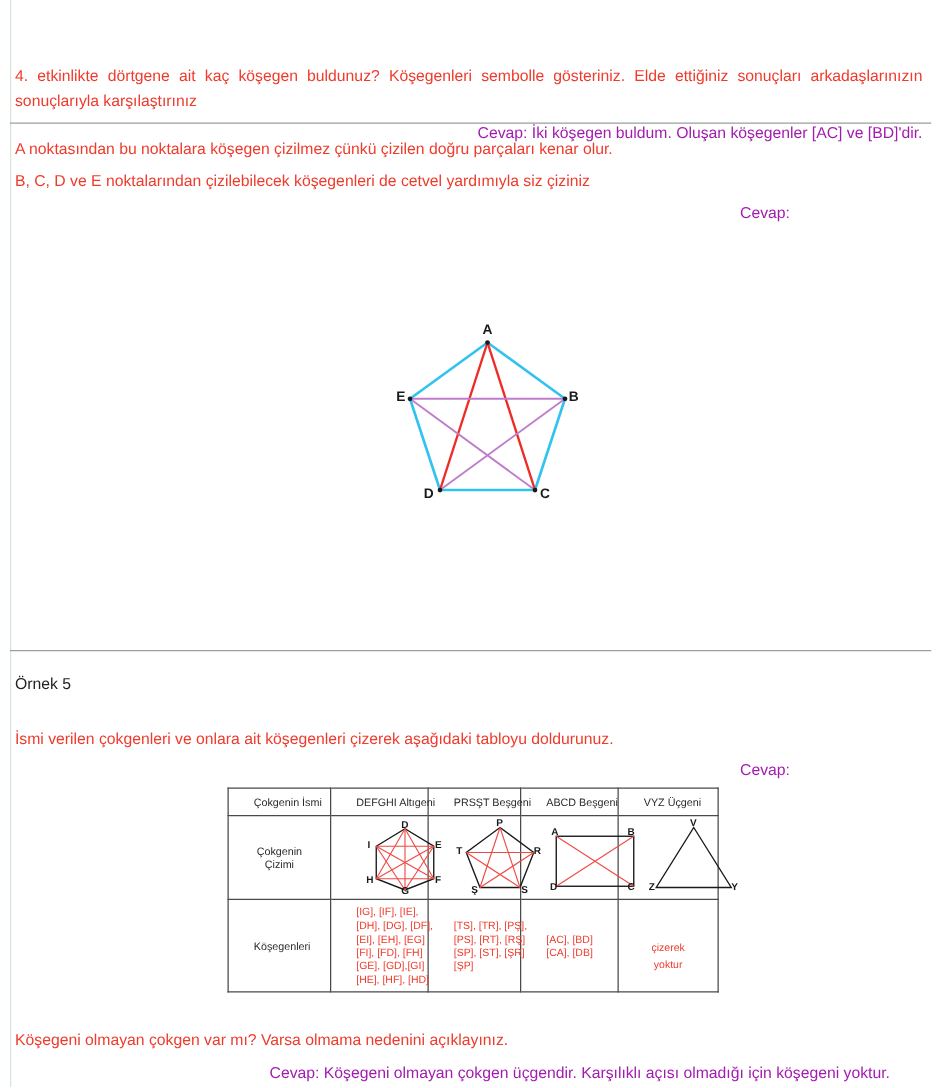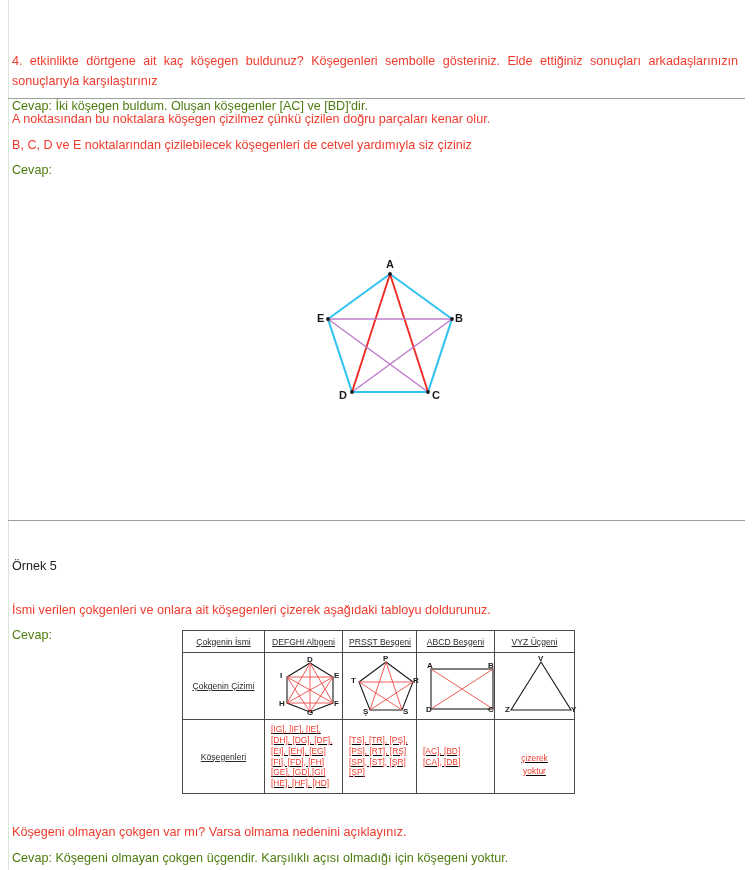--- a/index.html
+++ b/index.html
@@ -37,7 +37,7 @@
     line-height: 1.55;
   }
   .q { color: #ef3b2c; }
-  .a { color: #4d7c0f; }
+  .a { color: #a21caf; text-align: right; }
   .plain { color: #222222; }
   .justify {
     text-align: justify;

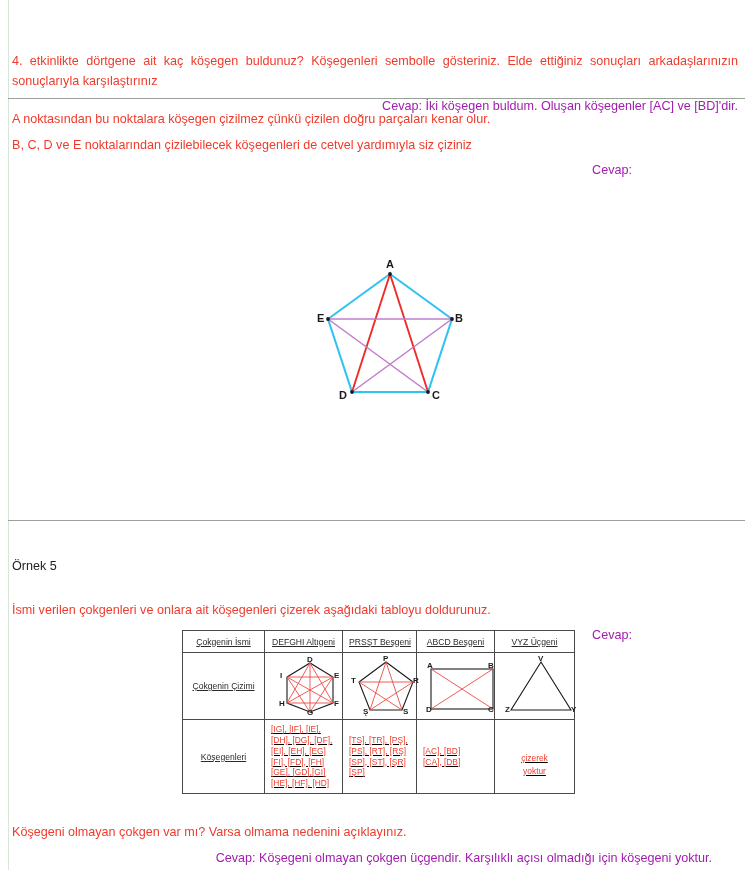--- a/index.html
+++ b/index.html
@@ -187,7 +187,7 @@
 
   <div class="hr" style="top:520px;"></div>
 
-  <div class="block" style="top:538px; width:620px;margin-top:19px;">
+  <div class="block" style="top:538px; width:620px;">
     <p class="plain" style="margin-bottom:24px;">Örnek 5</p>
     <p class="q">İsmi verilen çokgenleri ve onlara ait köşegenleri çizerek aşağıdaki tabloyu doldurunuz.</p>
     <p class="a">Cevap:</p>

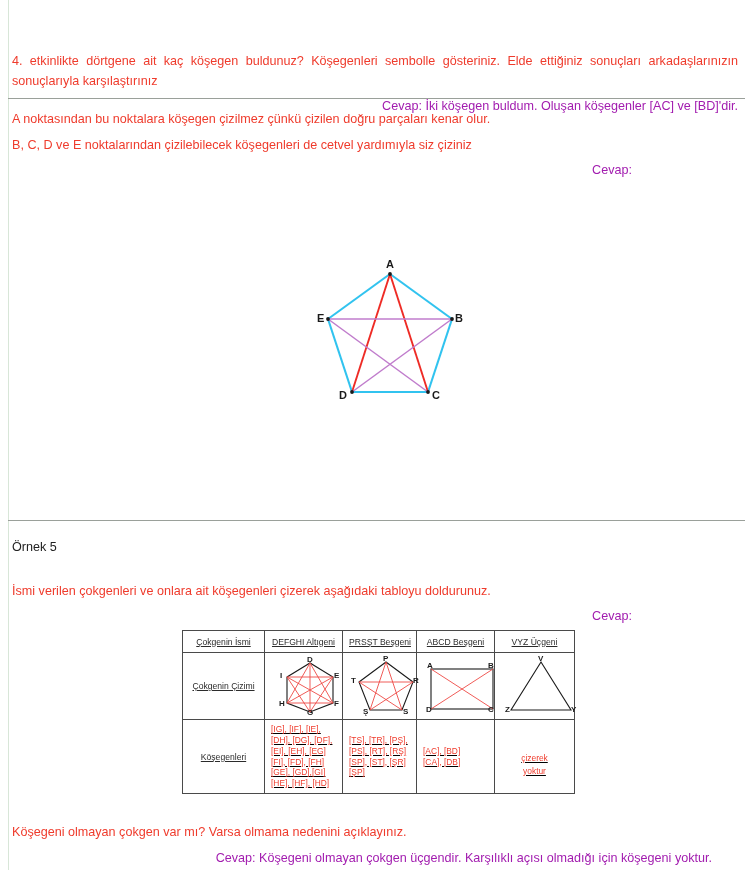--- a/index.html
+++ b/index.html
@@ -74,10 +74,9 @@
   }
   table.poly td, table.poly th {
     border: 1px solid #4a4a4a;
-    padding: 2px 6px;
+    padding: 2px 20px;
     vertical-align: middle;
     font-weight: normal;
-    text-decoration: underline;
   }
   .hdr-cell {
     font-size: 8.6px;

